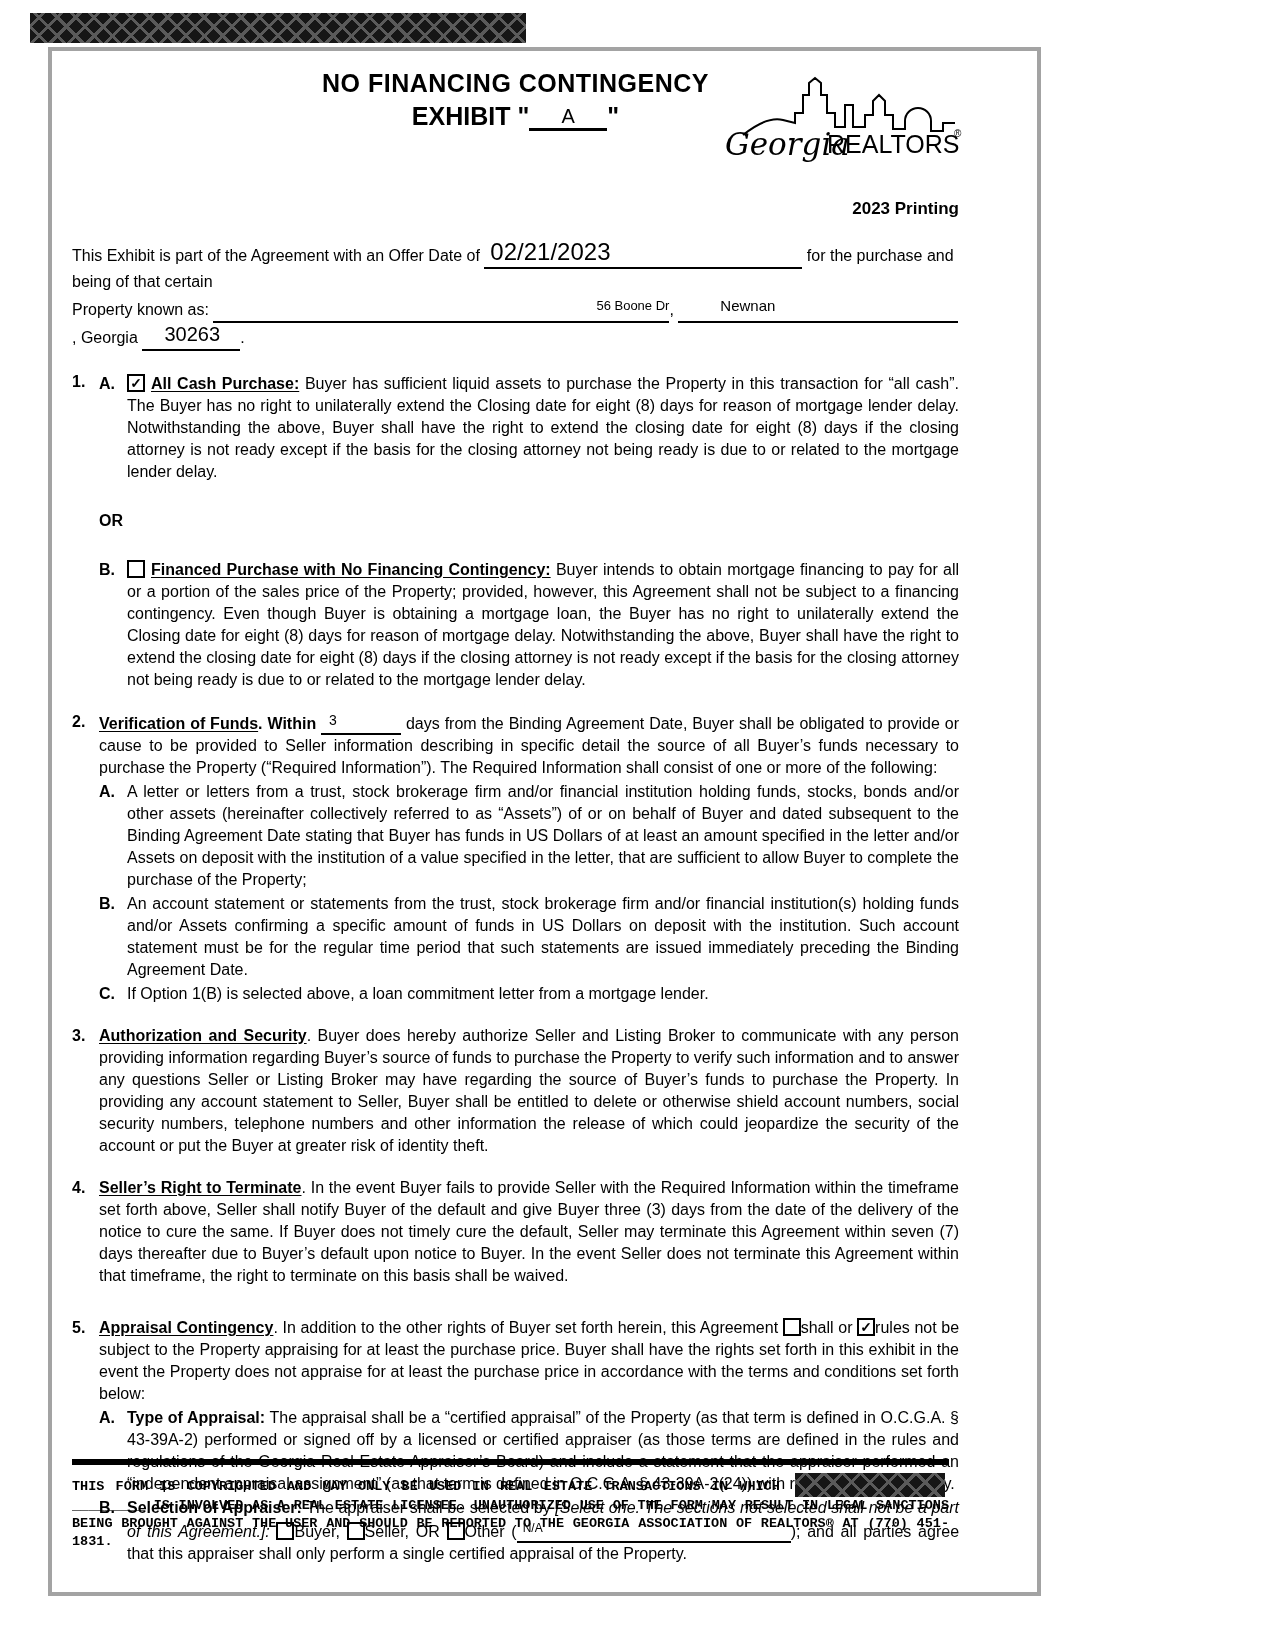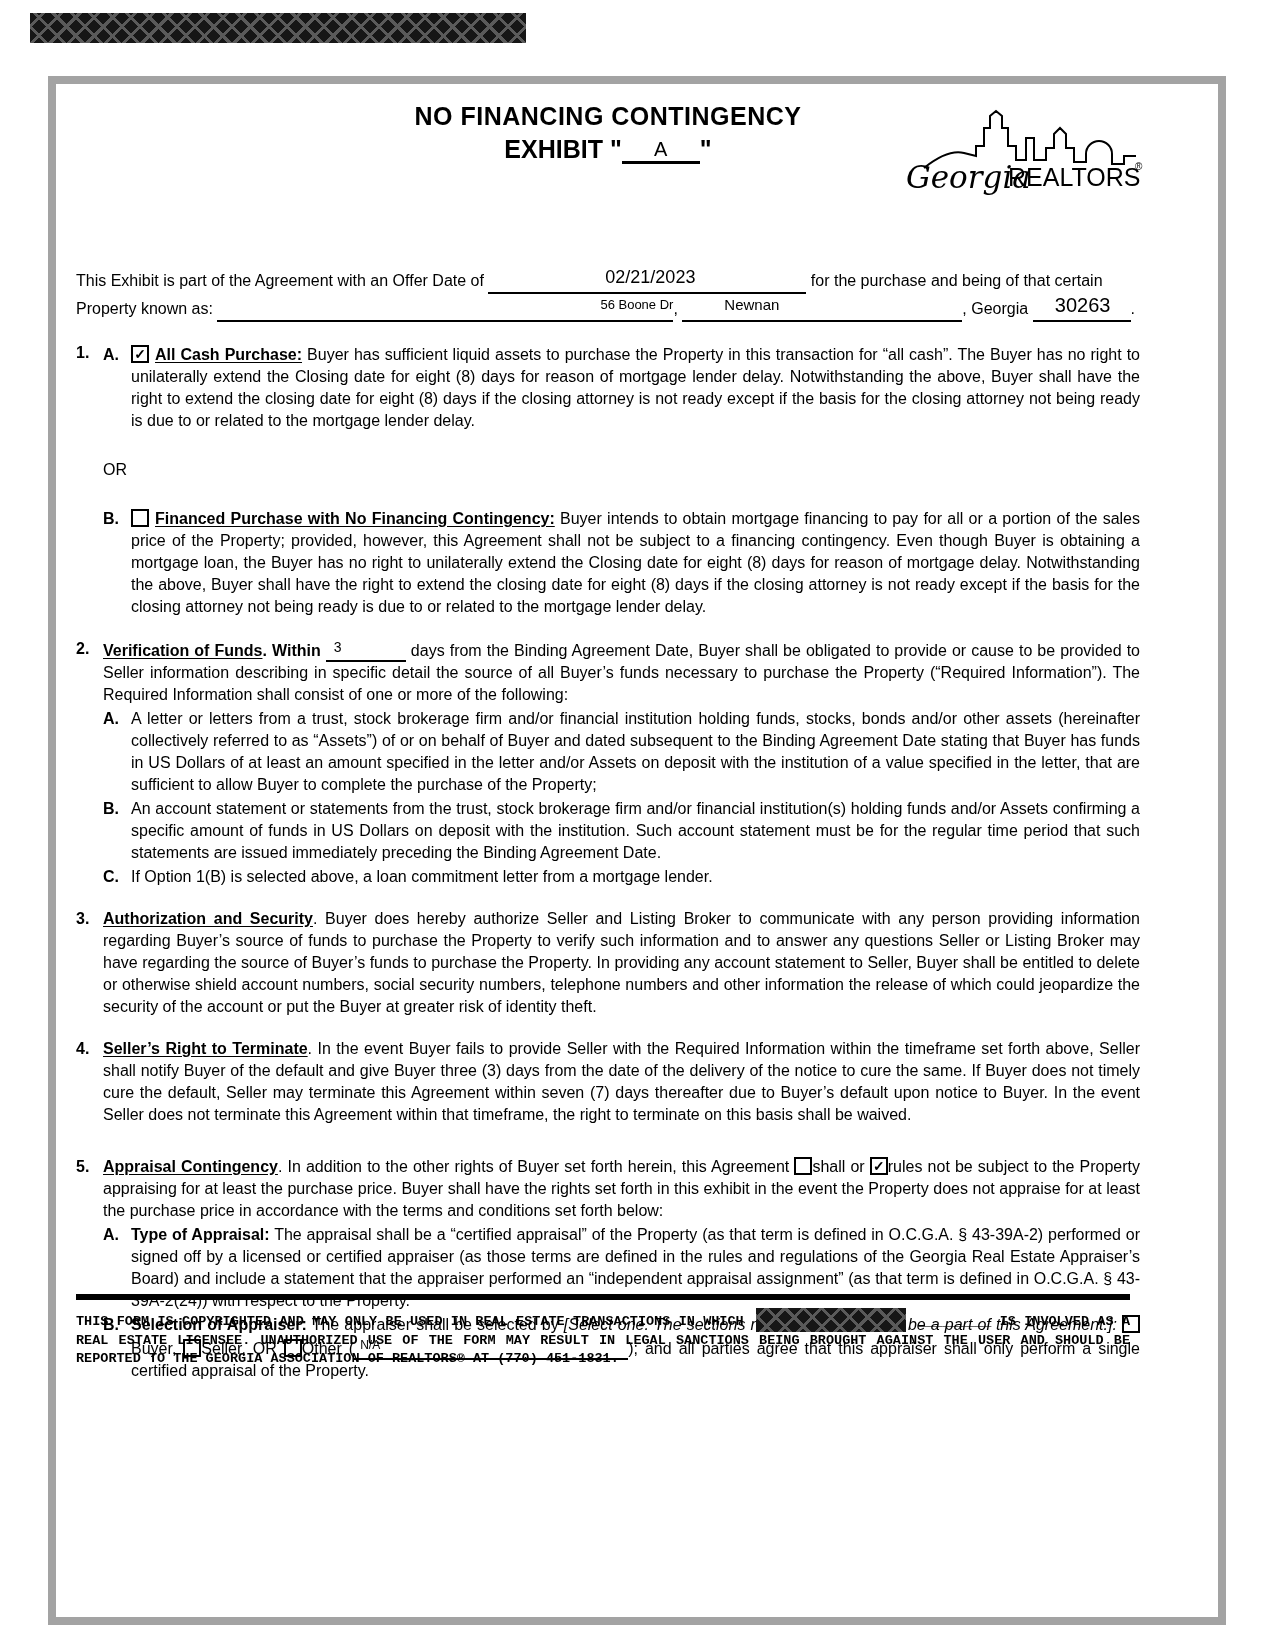--- a/index.html
+++ b/index.html
@@ -15,8 +15,8 @@
   }
   .redact-bar { position:absolute; left:30px; top:13px; width:496px; height:30px; }
   .page-box {
-    position:absolute; left:48px; top:47px; width:1178px; height:1549px;
-    border:8px solid #a3a3a3; box-sizing:border-box;margin-top:29px;
+    position:absolute; left:48px; top:47px; width:993px; height:1549px;
+    border:4px solid #a3a3a3; box-sizing:border-box;
   }
   .content { position:relative; padding:10px 78px 0 20px; }
 

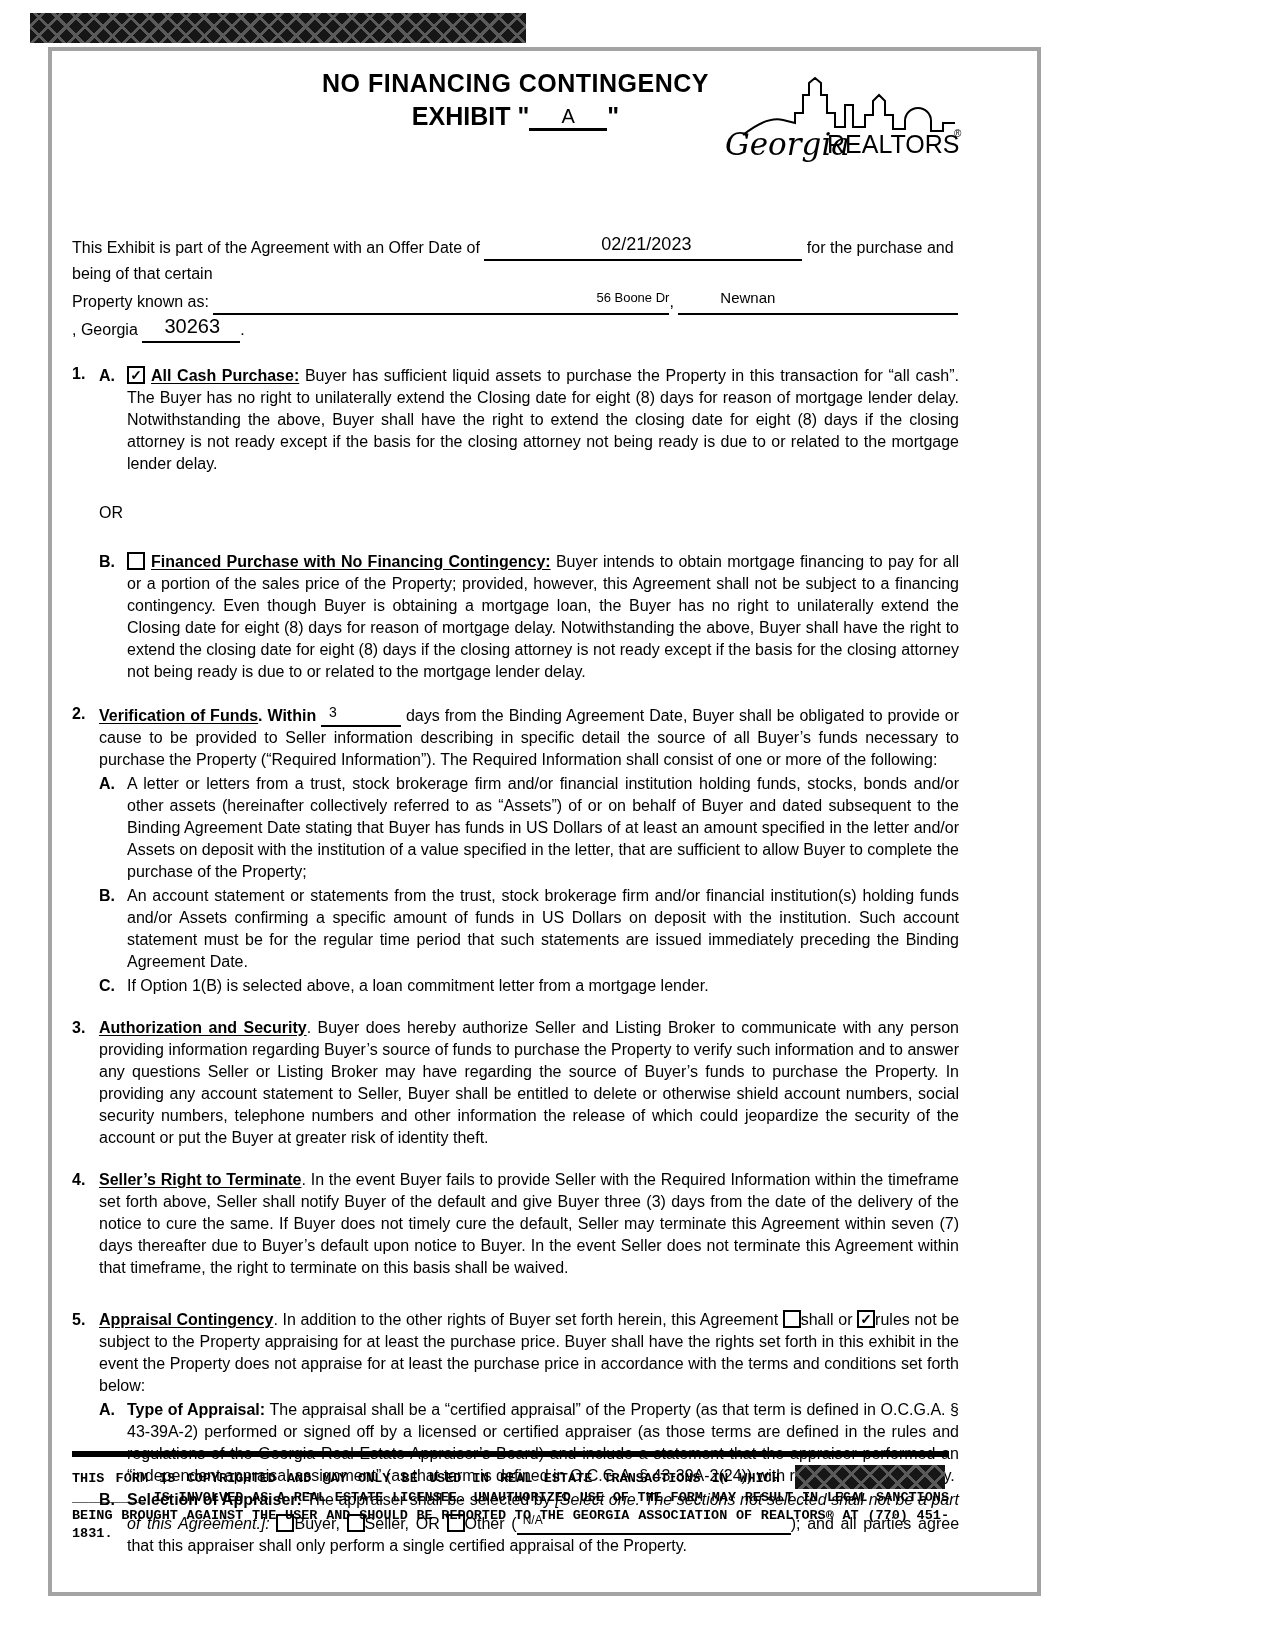--- a/index.html
+++ b/index.html
@@ -88,6 +88,7 @@
       </svg>
     </div>
 
+    <div class="printing">2023 Printing</div>
 
     <div class="intro">
       <span>This Exhibit is part of the Agreement with an Offer Date of</span>

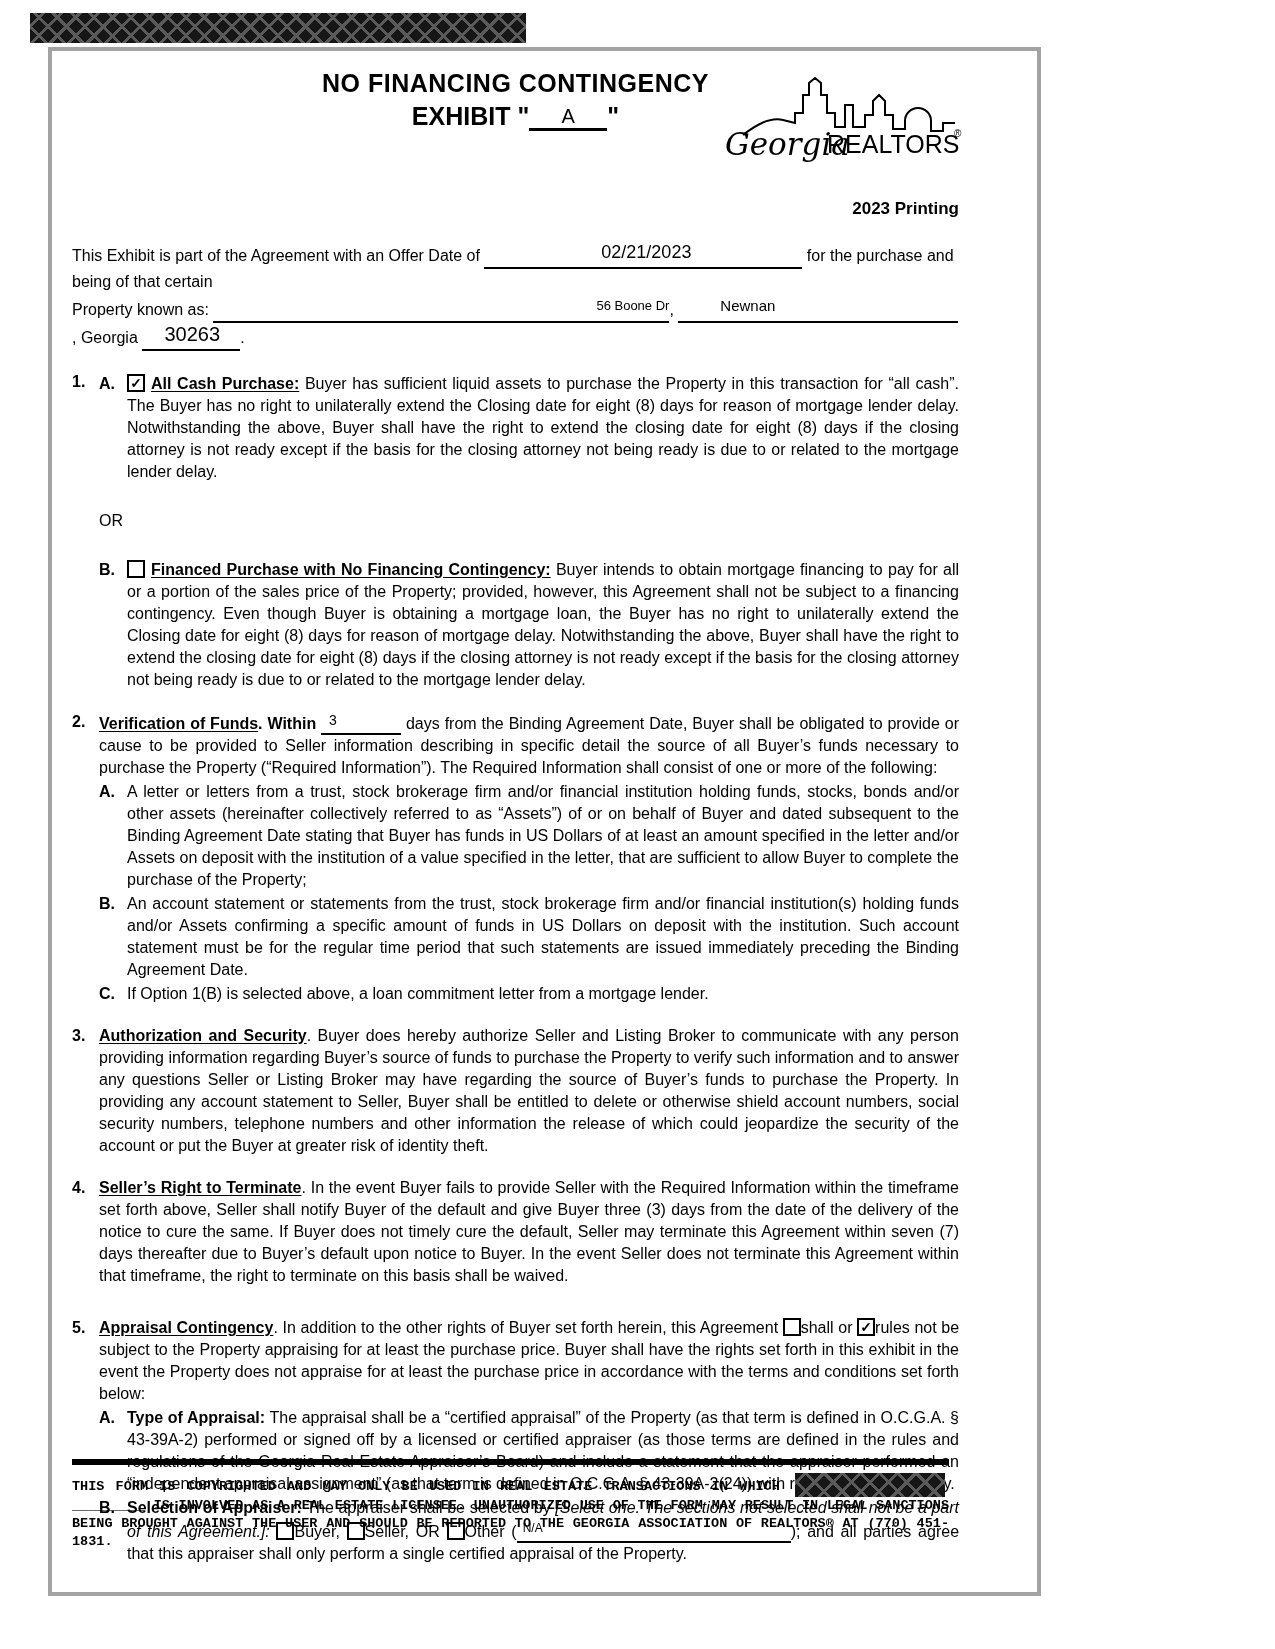--- a/index.html
+++ b/index.html
@@ -35,7 +35,7 @@
   .intro { font-size:16px; line-height:26px; margin-top:22px; }
   .blank { display:inline-block; border-bottom:2px solid #000; vertical-align:bottom; }
   .blank .val { position:relative; top:-2px; }
-  .b-date { width:312px; text-align:center; padding-left:6px; font-size:18px; }
+  .b-date { width:312px; text-align:left; padding-left:6px; font-size:24px; }
   .b-addr { width:448px; text-align:right; padding-left:8px; font-size:13px; }
   .b-city { width:238px; text-align:left; padding-left:42px; font-size:15px; }
   .b-zip  { width:96px;  text-align:center; padding-left:2px; font-size:20px; }

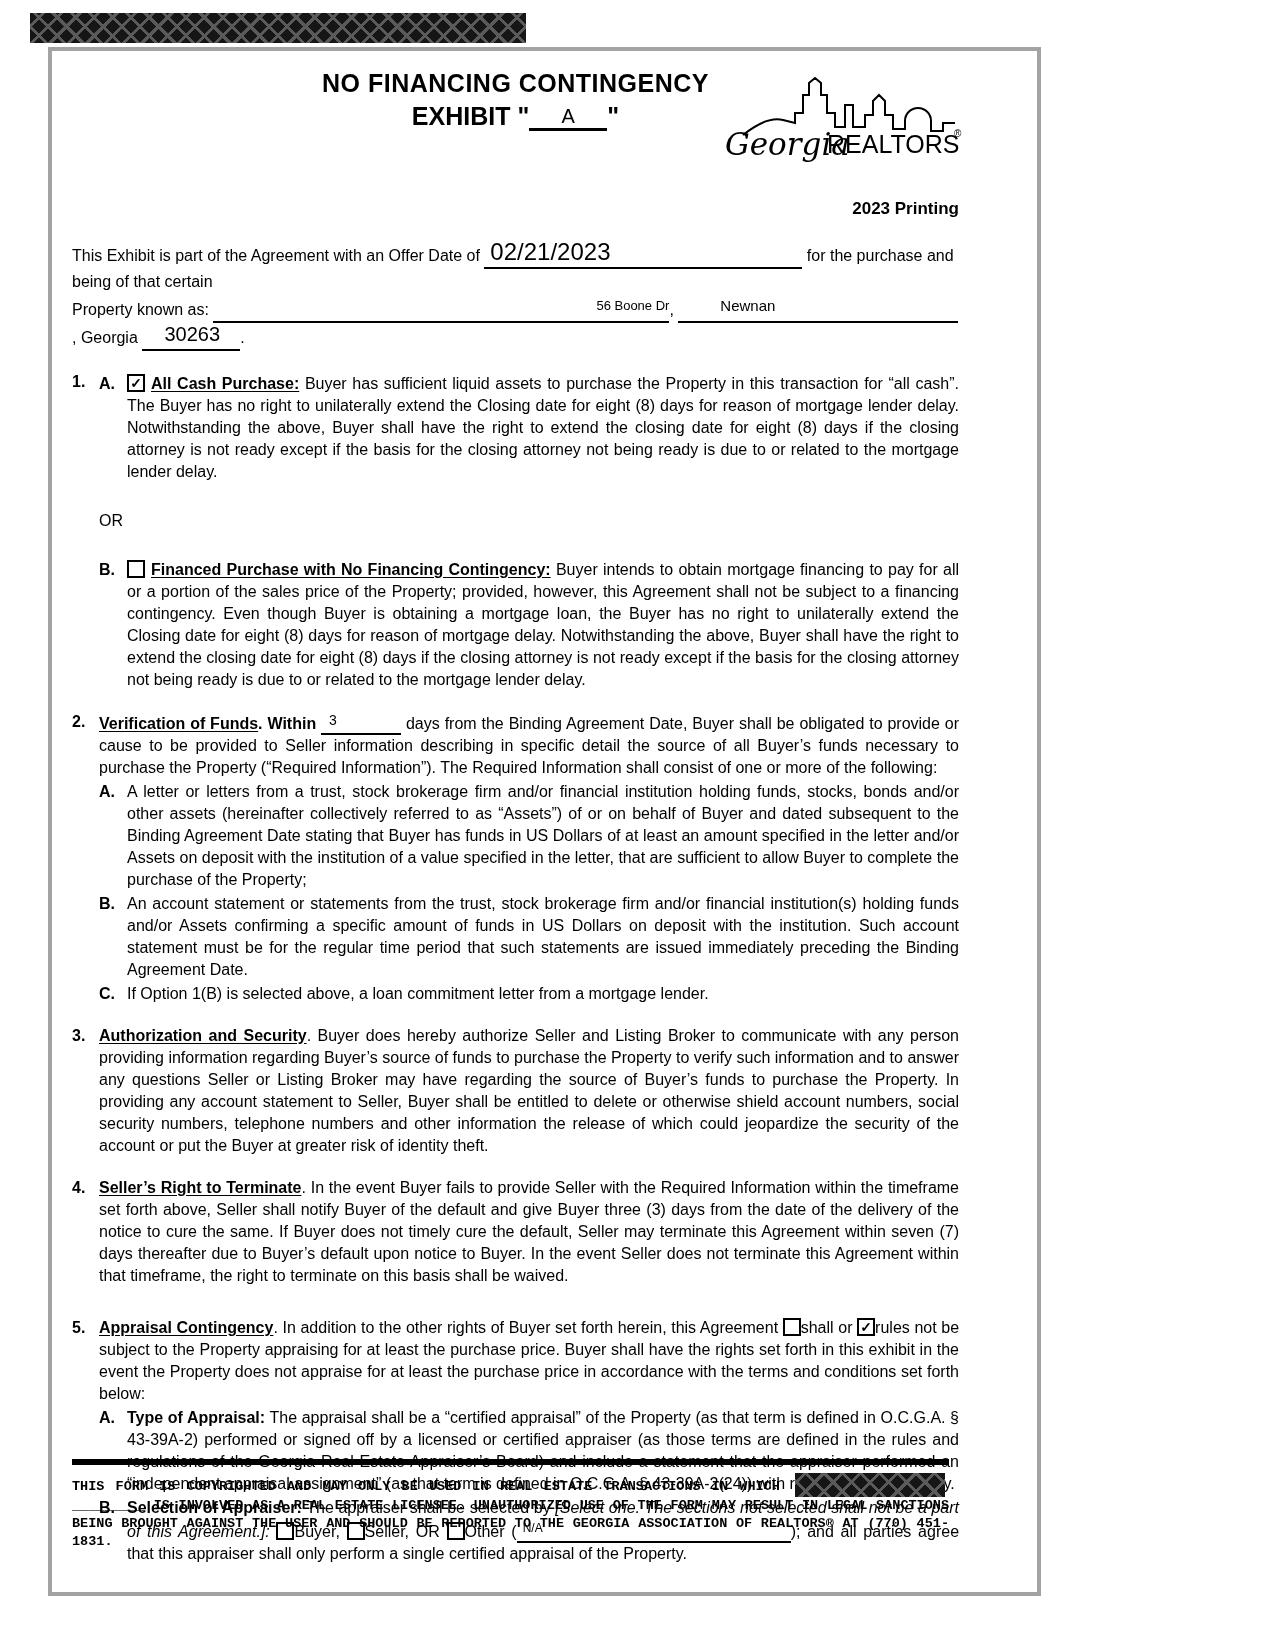--- a/index.html
+++ b/index.html
@@ -52,7 +52,7 @@
   .h { font-weight:bold; text-decoration:underline; text-underline-offset:2px; }
   .b { font-weight:bold; }
   .i { font-style:italic; }
-  .or-line { font-weight:normal; margin:27px 0 27px 0; }
+  .or-line { font-weight:bold; margin:27px 0 27px 0; }
   .cb {
     display:inline-block; width:18px; height:18px; border:2px solid #000;
     box-sizing:border-box; vertical-align:-3px; line-height:14px; text-align:center;

